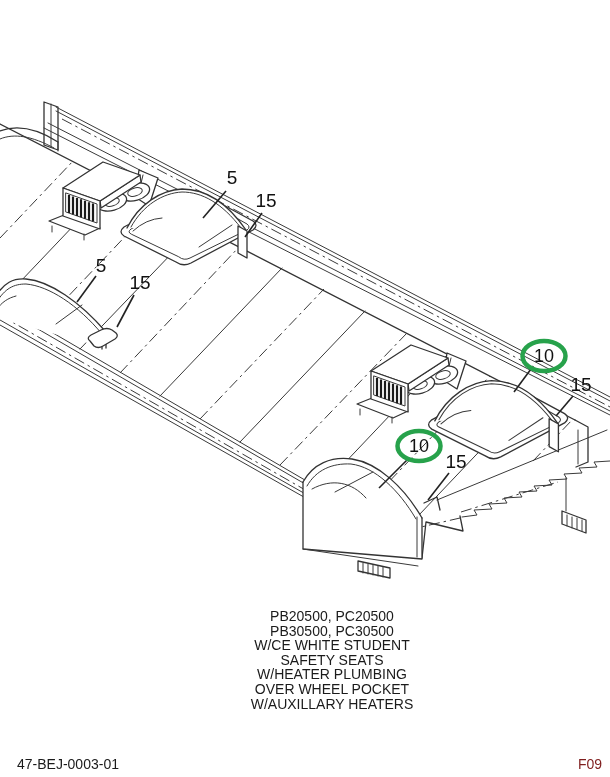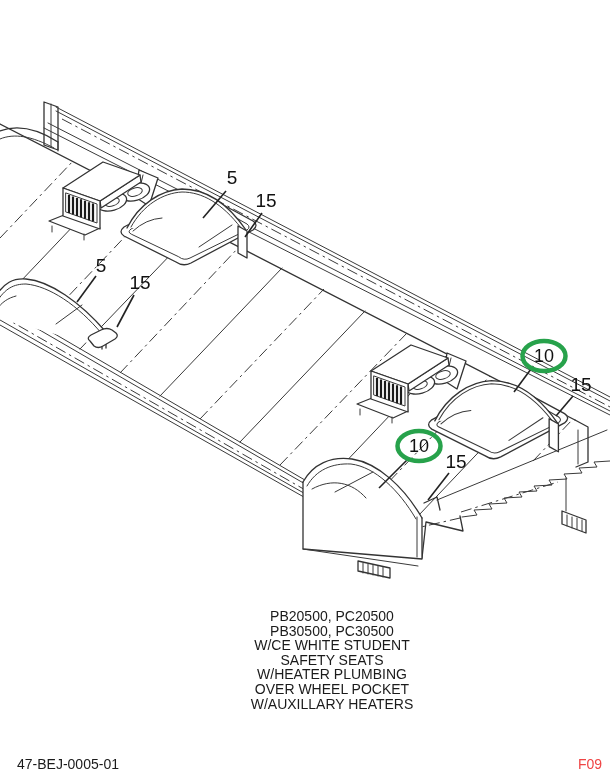--- a/index.html
+++ b/index.html
@@ -176,7 +176,7 @@
   <div>W/AUXILLARY HEATERS</div>
 </div>
 
-<div class="footer-left">47-BEJ-0005-01</div>
+<div class="footer-left">47-BEJ-0003-01</div>
 <div class="footer-right">F09</div>
 
 </div>

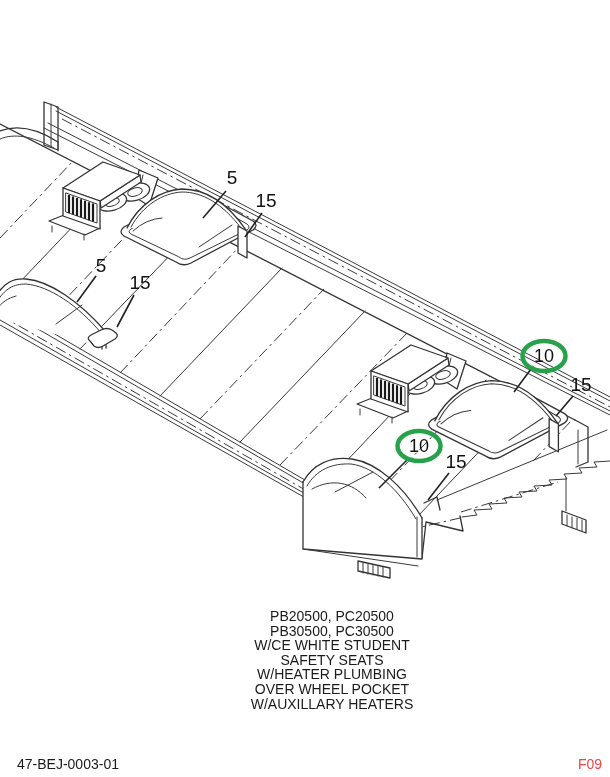--- a/index.html
+++ b/index.html
@@ -18,7 +18,7 @@
   .note{position:absolute;top:609px;left:0;width:560px;padding-left:52px;text-align:center;
         font-size:14px;line-height:14.6px;color:#1b1b1b;}
   .footer-left{position:absolute;top:756px;left:17px;font-size:14px;color:#1b1b1b;}
-  .footer-right{position:absolute;top:756px;right:8px;font-size:14px;color:#ef4444;}
+  .footer-right{position:absolute;top:756px;right:8px;font-size:14px;color:#7f1d1d;}
 </style>
 </head>
 <body>

